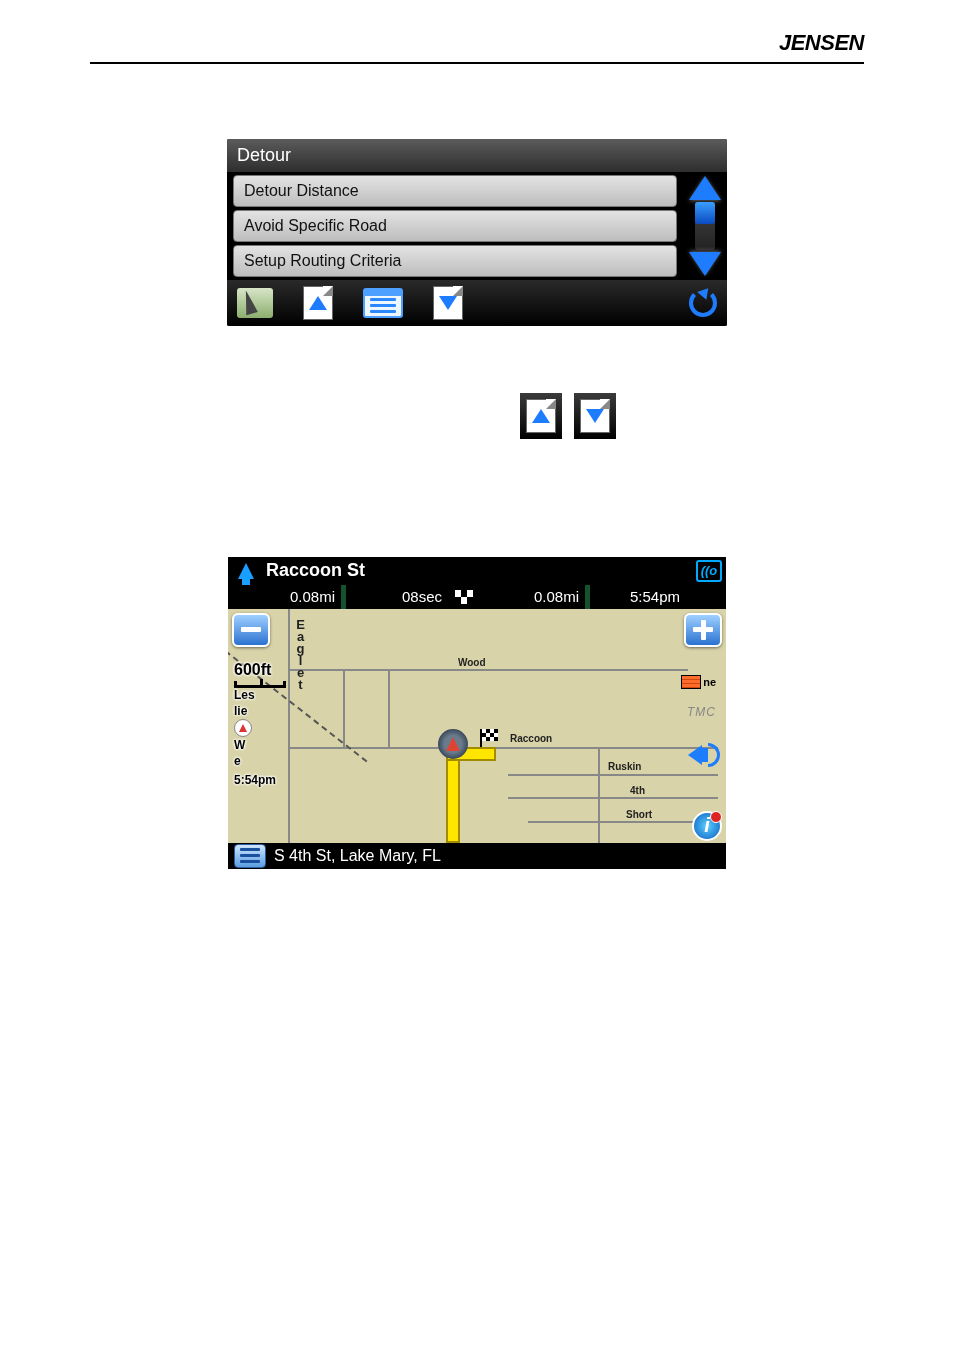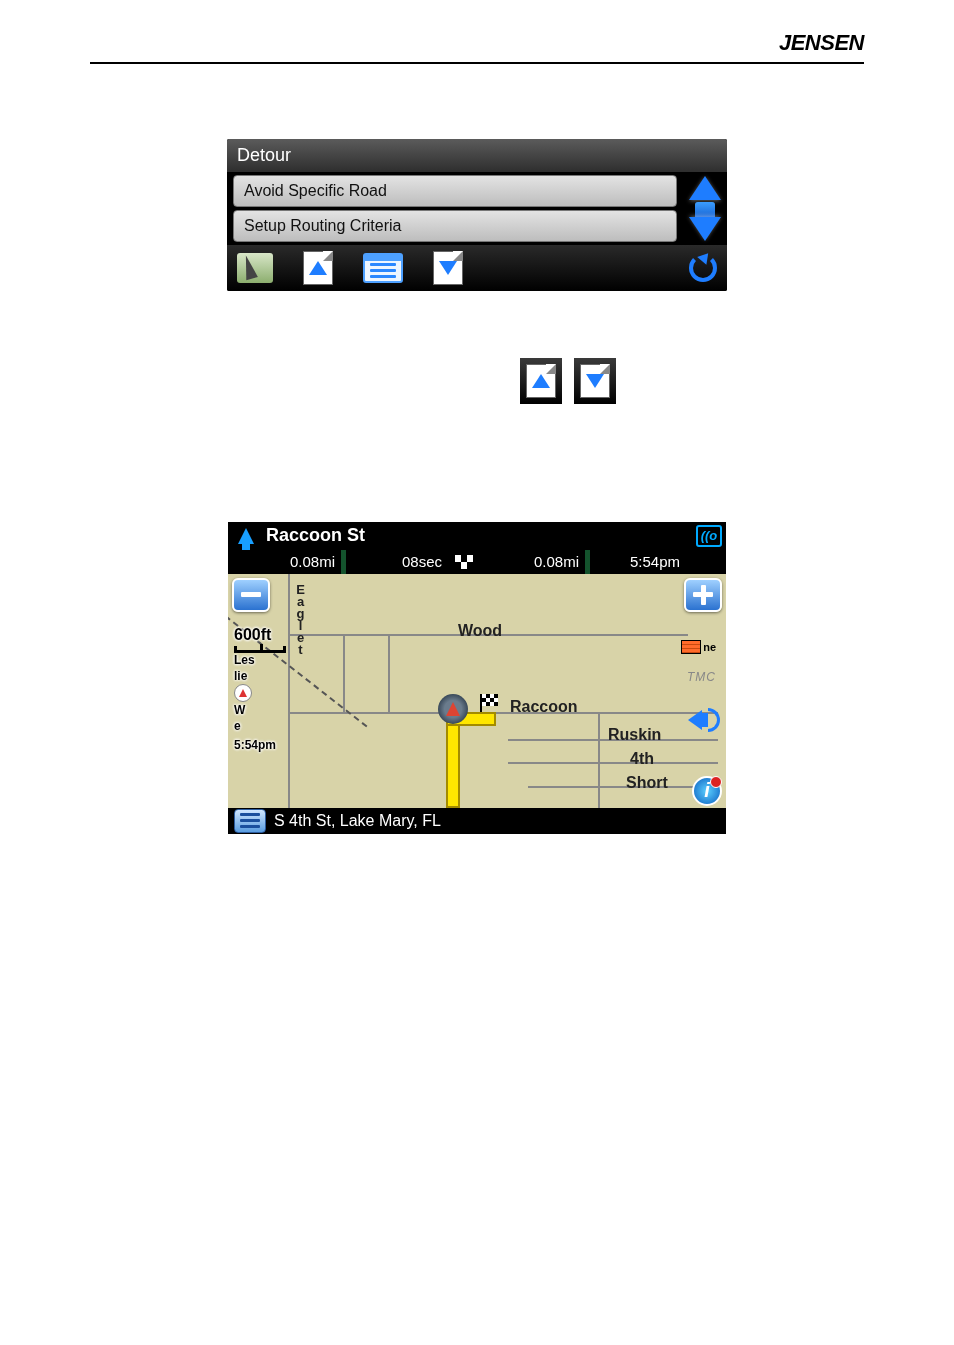--- a/index.html
+++ b/index.html
@@ -110,6 +110,7 @@
     <div class="s1-title">Detour</div>
     <div class="s1-body">
       <div class="s1-list">
+        <div class="s1-item">Detour Distance</div>
         <div class="s1-item">Avoid Specific Road</div>
         <div class="s1-item">Setup Routing Criteria</div>
       </div>

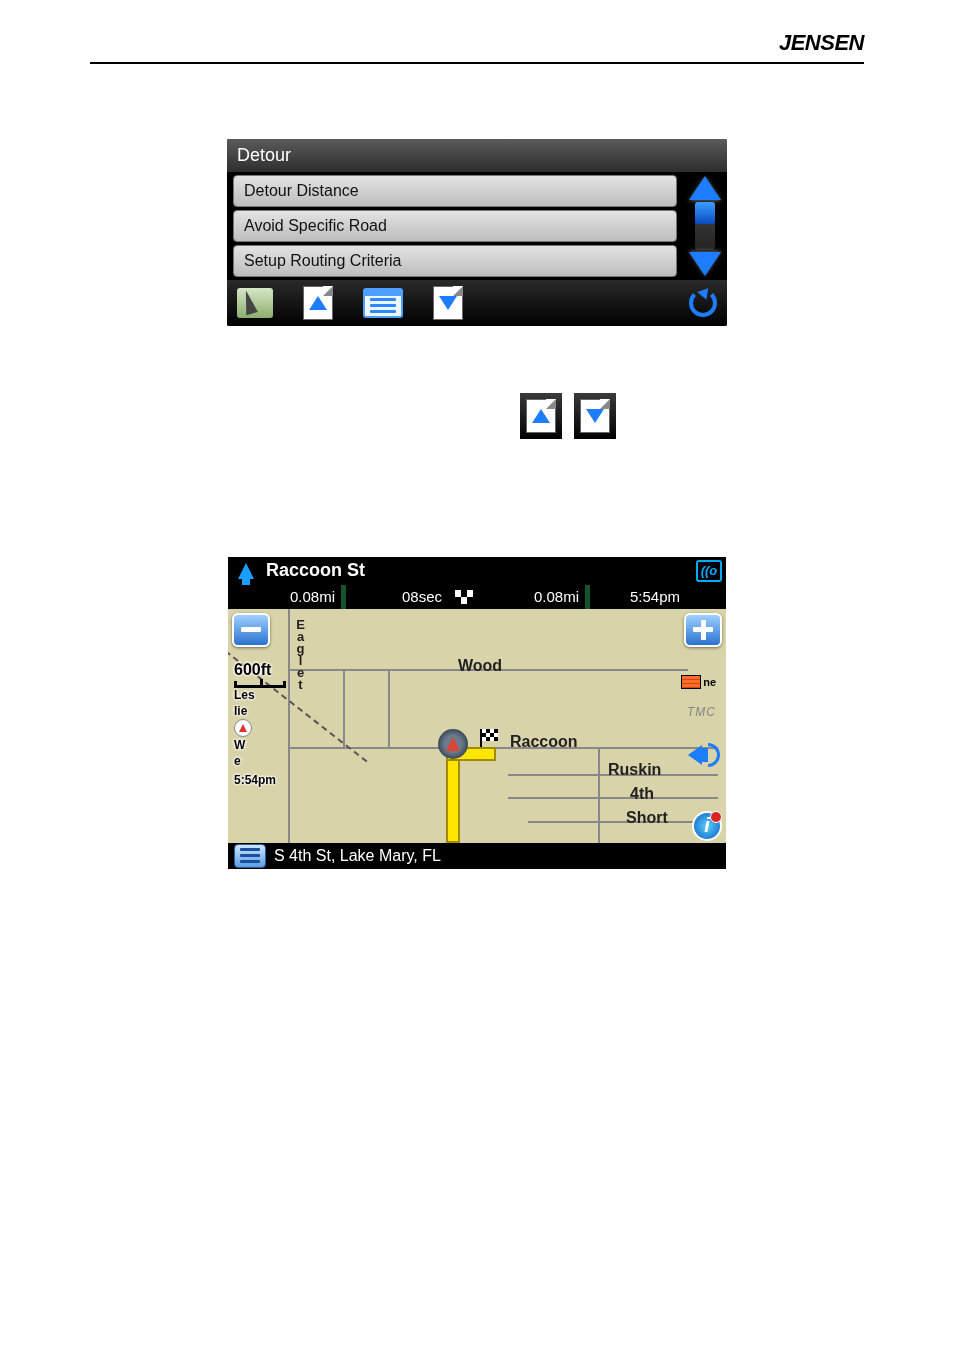--- a/index.html
+++ b/index.html
@@ -58,7 +58,7 @@
   .flag::before { width:6px; height:7px; top:0; left:6px; }
   .flag::after { width:6px; height:7px; top:7px; left:0; box-shadow: 12px 0 #000, 6px -7px #000; }
   .s2-map { position: relative; height: 234px; background: #d8d3a8; overflow:hidden; }
-  .mstreet { position:absolute; font-size:16px; color:#222; font-weight:bold; }
+  .mstreet { position:absolute; font-size:10px; color:#222; font-weight:bold; }
   .mroad-h { position:absolute; height:2px; background:#888; }
   .mroad-v { position:absolute; width:2px; background:#888; }
   .route { position:absolute; background: #ffe600; border: 2px solid #a38b00; }

